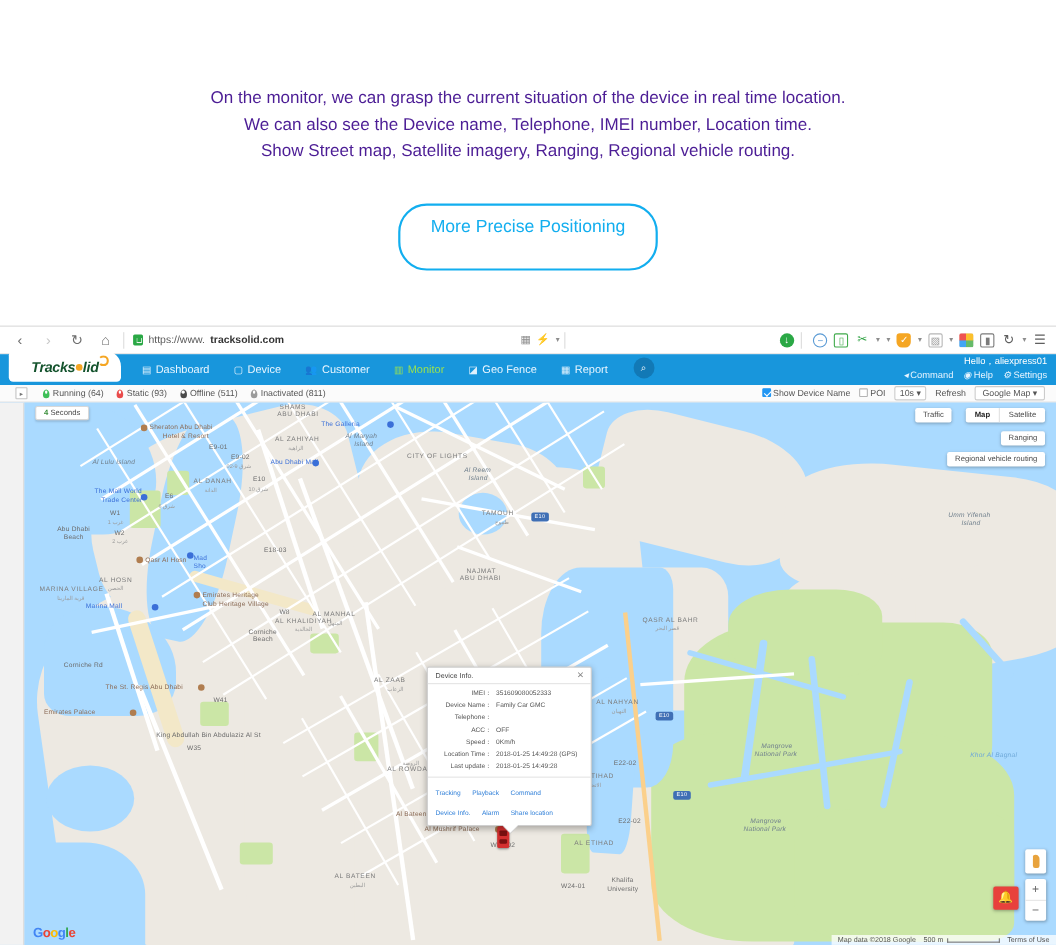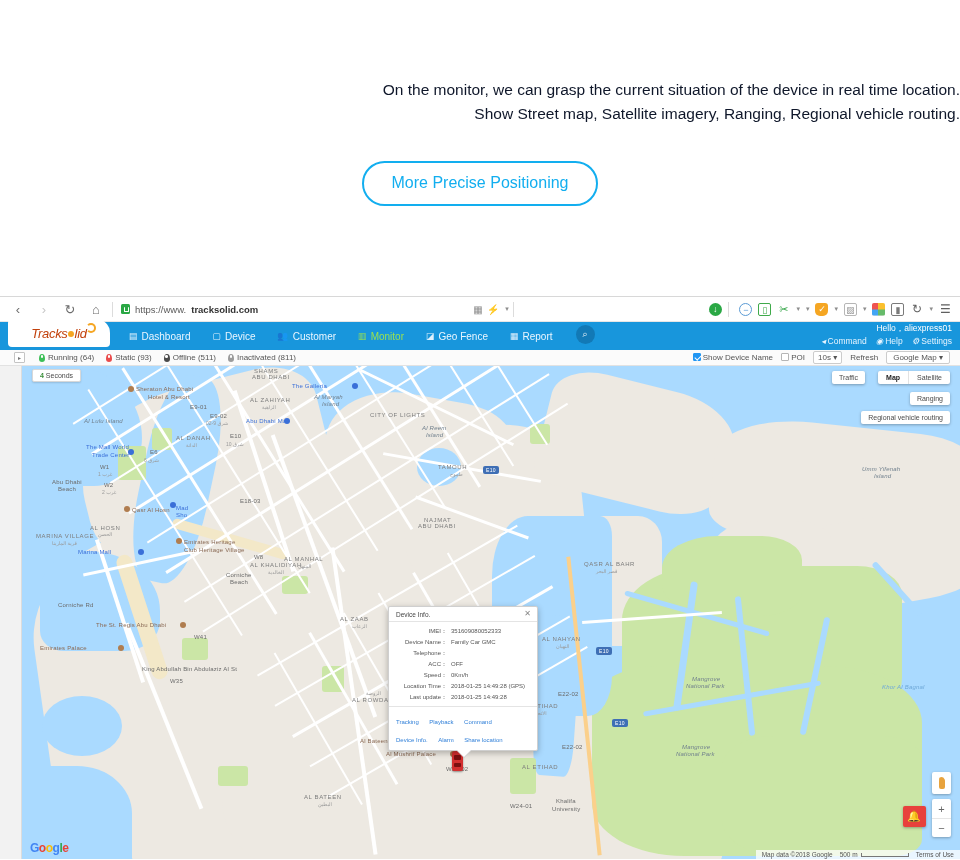--- a/index.html
+++ b/index.html
@@ -20,7 +20,7 @@
   }
   .hero-body { margin-top: 40px; }
   .hero-line {
-    font-size: 15.5px; color: #0f172a; line-height: 24px; font-weight: 400; text-align: right;
+    font-size: 15.5px; color: #4c1d95; line-height: 24px; font-weight: 400;
   }
   .hero-cta-wrap { margin-top: 35px; }
   .hero-cta {

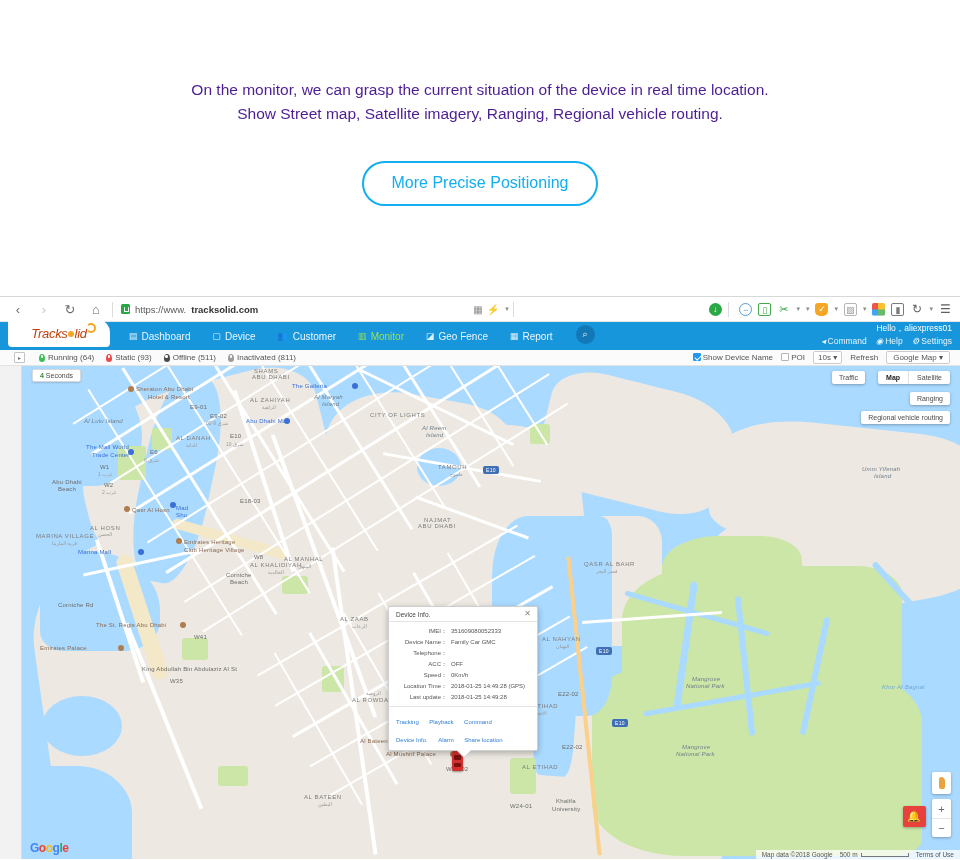--- a/index.html
+++ b/index.html
@@ -259,6 +259,7 @@
   <div class="hero">
     <div class="hero-body">
       <div class="hero-line">On the monitor, we can grasp the current situation of the device in real time location.</div>
+      <div class="hero-line">We can also see the Device name, Telephone, IMEI number, Location time.</div>
       <div class="hero-line">Show Street map, Satellite imagery, Ranging, Regional vehicle routing.</div>
     </div>
     <div class="hero-cta-wrap">

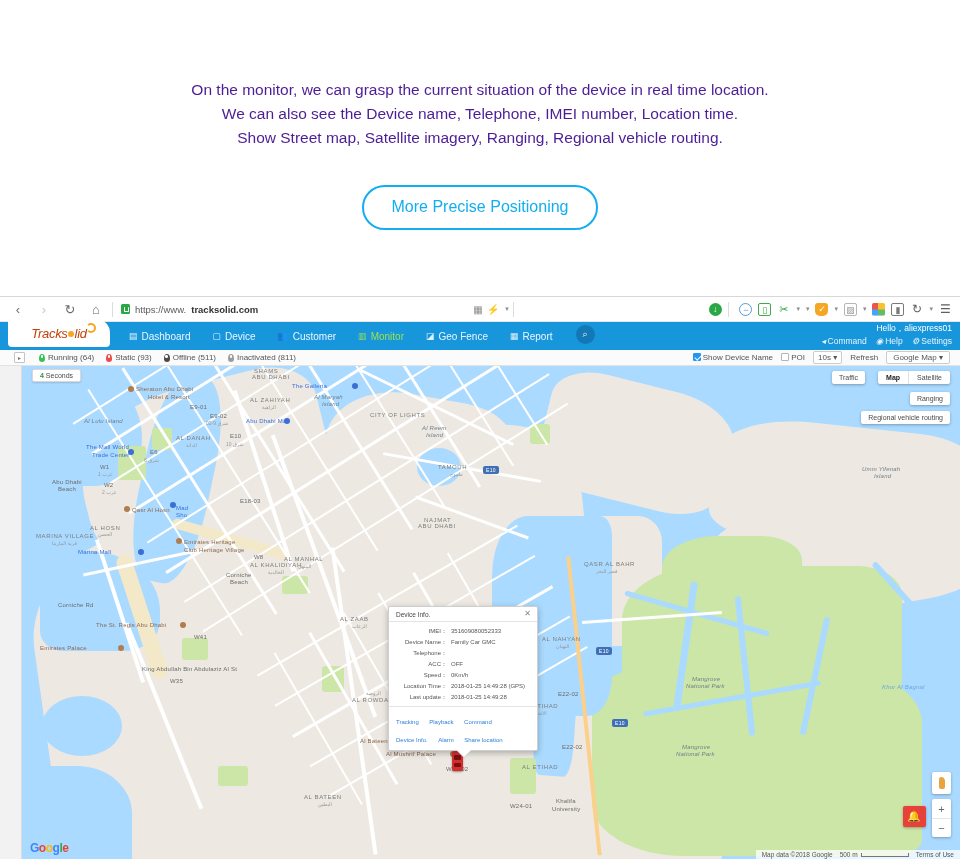--- a/index.html
+++ b/index.html
@@ -24,7 +24,7 @@
   }
   .hero-cta-wrap { margin-top: 35px; }
   .hero-cta {
-    display: inline-block; padding: 11px 28px 12px;
+    display: inline-block; padding: 11px 28px 28px;
     border: 2px solid #12AEEF; border-radius: 26px;
     color: #12AEEF; font-size: 16px; background: #fff;
     cursor: pointer; line-height: 18px;

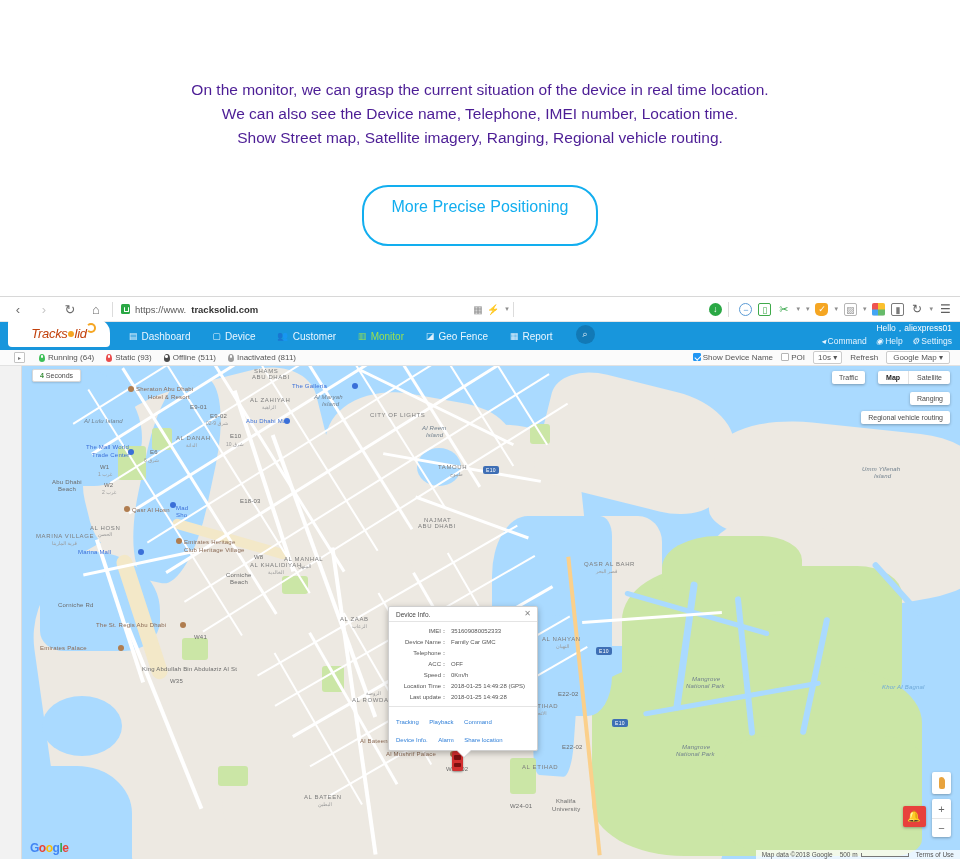--- a/index.html
+++ b/index.html
@@ -82,7 +82,7 @@
     background:#fff; border-radius:4px 14px 4px 4px;
     display:flex; align-items:center; justify-content:center;
   }
-  .logo-text { font-size:13px; font-style:italic; font-weight:400; color:#c2410c; letter-spacing:-.3px; position:relative;}
+  .logo-text { font-size:13px; font-style:italic; font-weight:700; color:#14532d; letter-spacing:-.3px; position:relative;}
   .logo-dot { display:inline-block; width:6px;height:6px;border-radius:50%;background:#F5A623;margin:0 .5px; vertical-align:1px;}
   .logo-swirl{position:absolute;right:-9px;top:-3px;width:10px;height:10px;border:2px solid #F5A623;border-radius:50%;border-left-color:transparent;}
   .app-nav { display:flex; align-items:center; gap:0; margin-left:118px; height:28px; }

